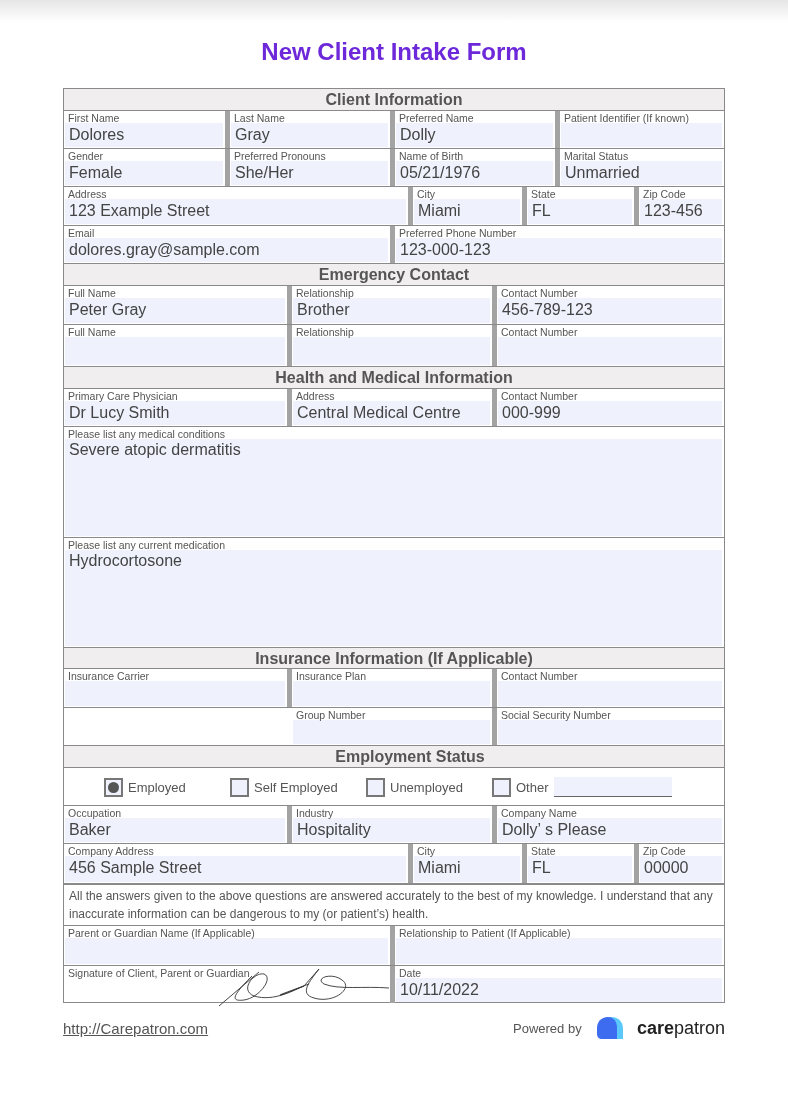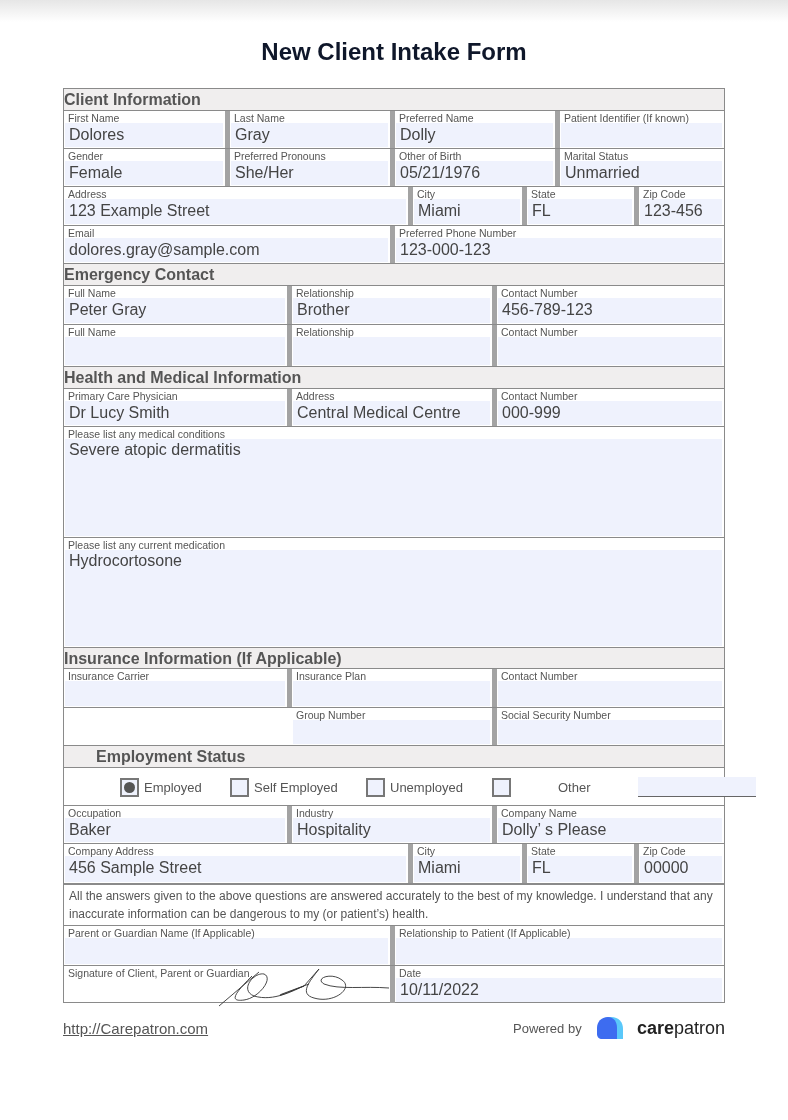--- a/index.html
+++ b/index.html
@@ -11,7 +11,7 @@
   .topshade { position: absolute; left: 0; top: 0; width: 788px; height: 22px;
     background: linear-gradient(#e6e6e6, #ffffff); }
   .title { position: absolute; top: 38px; left: 0; width: 788px; text-align: center;
-    font-size: 24px; font-weight: bold; color: #0f172a; }
+    font-size: 24px; font-weight: bold; color: #6d28d9; }
   .form { position: absolute; left: 63px; top: 88px; width: 662px; height: 915px;
     border: 1px solid #8a8a8a; box-sizing: border-box; }
   .row { position: absolute; left: 0; width: 660px; border-bottom: 1px solid #8a8a8a; box-sizing: border-box; }

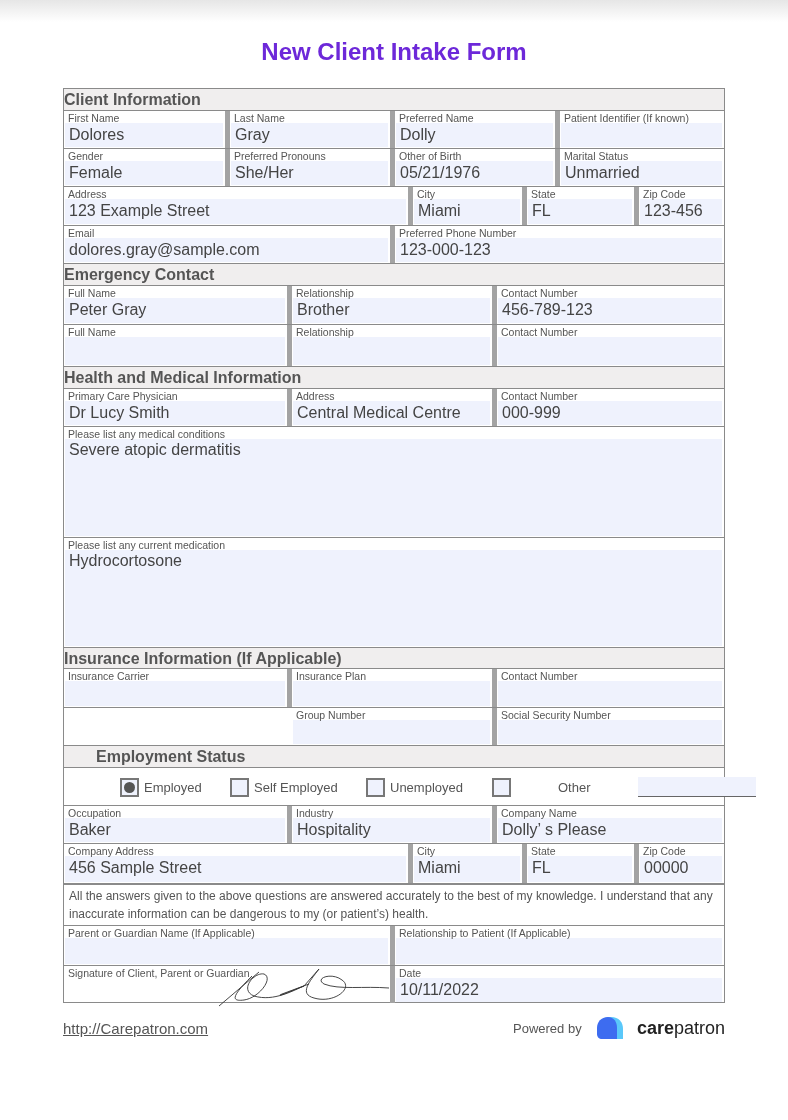--- a/index.html
+++ b/index.html
@@ -15,7 +15,7 @@
   .form { position: absolute; left: 63px; top: 88px; width: 662px; height: 915px;
     border: 1px solid #8a8a8a; box-sizing: border-box; }
   .row { position: absolute; left: 0; width: 660px; border-bottom: 1px solid #8a8a8a; box-sizing: border-box; }
-  .sec { background: #f0eeee; text-align: left; font-weight: bold; font-size: 16px; color: #555;
+  .sec { background: #f0eeee; text-align: center; font-weight: bold; font-size: 16px; color: #555;
     line-height: 21px; }
   .cell { position: absolute; top: 0; bottom: 0; border-right: 5px solid #a3a3a3; box-sizing: border-box; }
   .cell.last { border-right: none; }

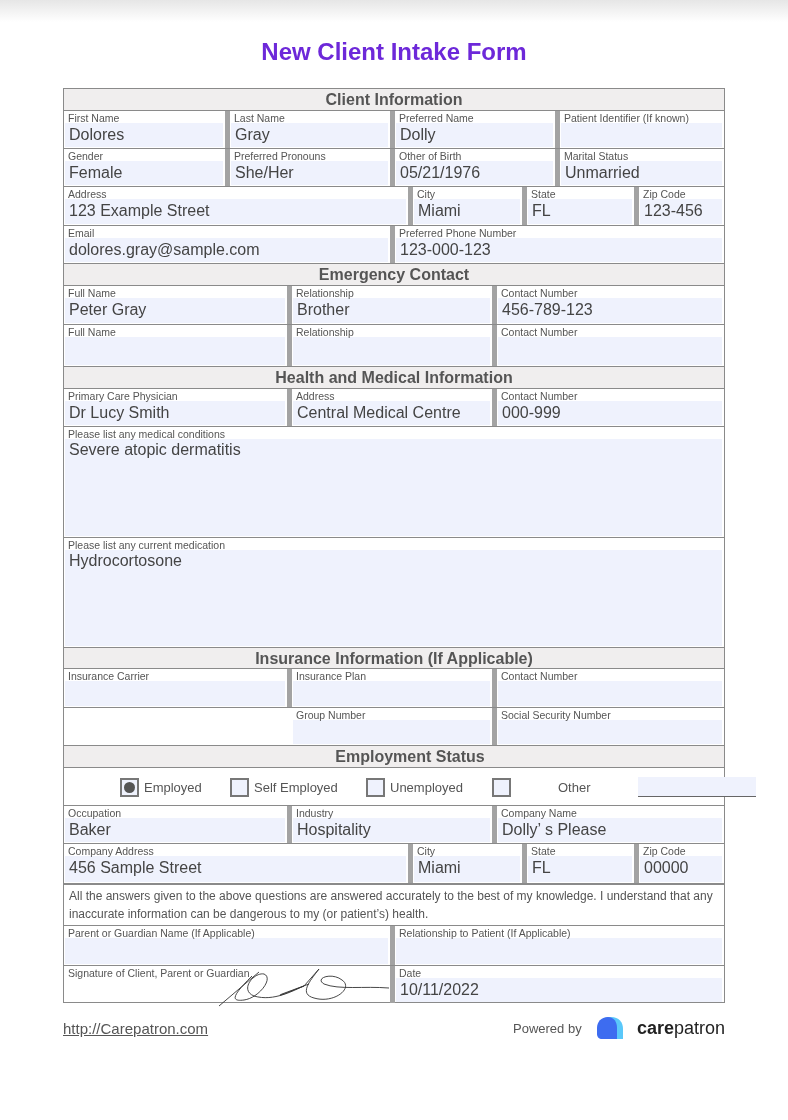--- a/index.html
+++ b/index.html
@@ -81,7 +81,7 @@
     </div>
     <div class="cell" style="left:331px;width:165px;">
       <div class="fill"></div>
-        <span class="lbl">Other of Birth</span>
+        <span class="lbl">Name of Birth</span>
         <span class="val">05/21/1976</span>
     </div>
     <div class="cell last" style="left:496px;width:164px;">

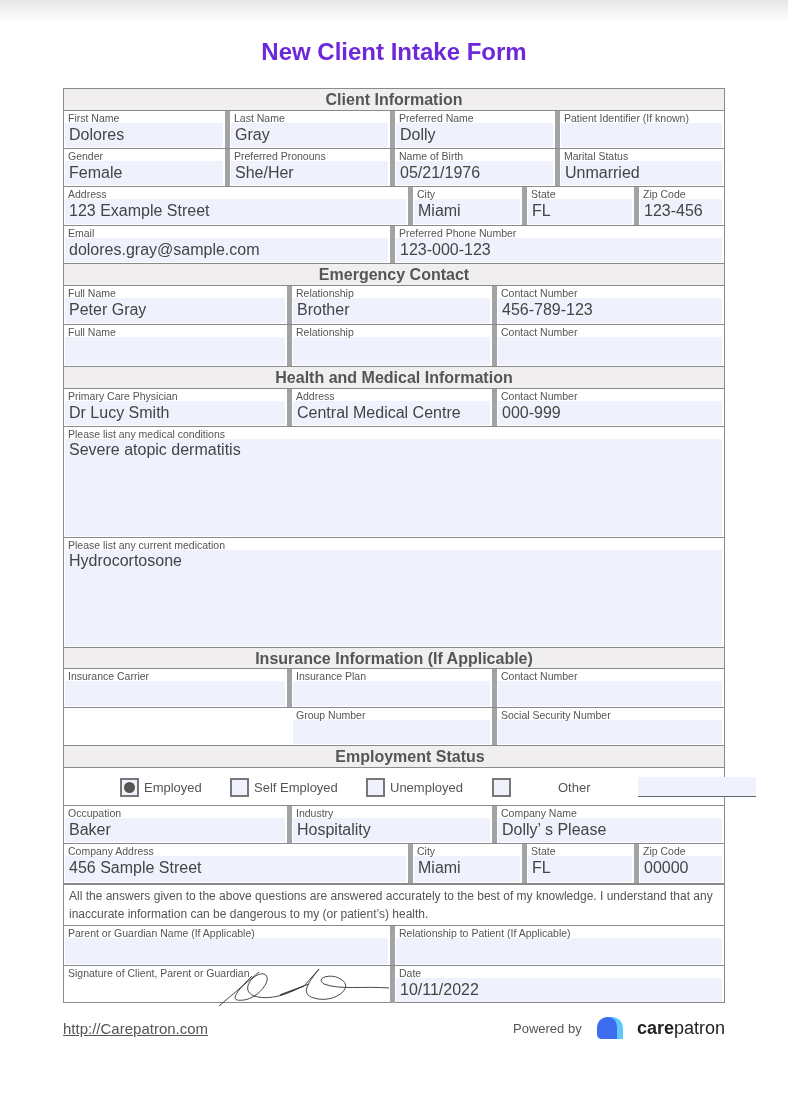--- a/index.html
+++ b/index.html
@@ -237,7 +237,7 @@
   <div class="row sec" style="top:657px;height:22px;padding-left:32px;">Employment Status</div>
 
   <div class="row" style="top:679px;height:38px;">
-    <div class="emp" style="left:56px;text-align:center;">
+    <div class="emp" style="left:40px;text-align:center;">
       <div class="cb">
           <div class="dot"></div>
         </div>

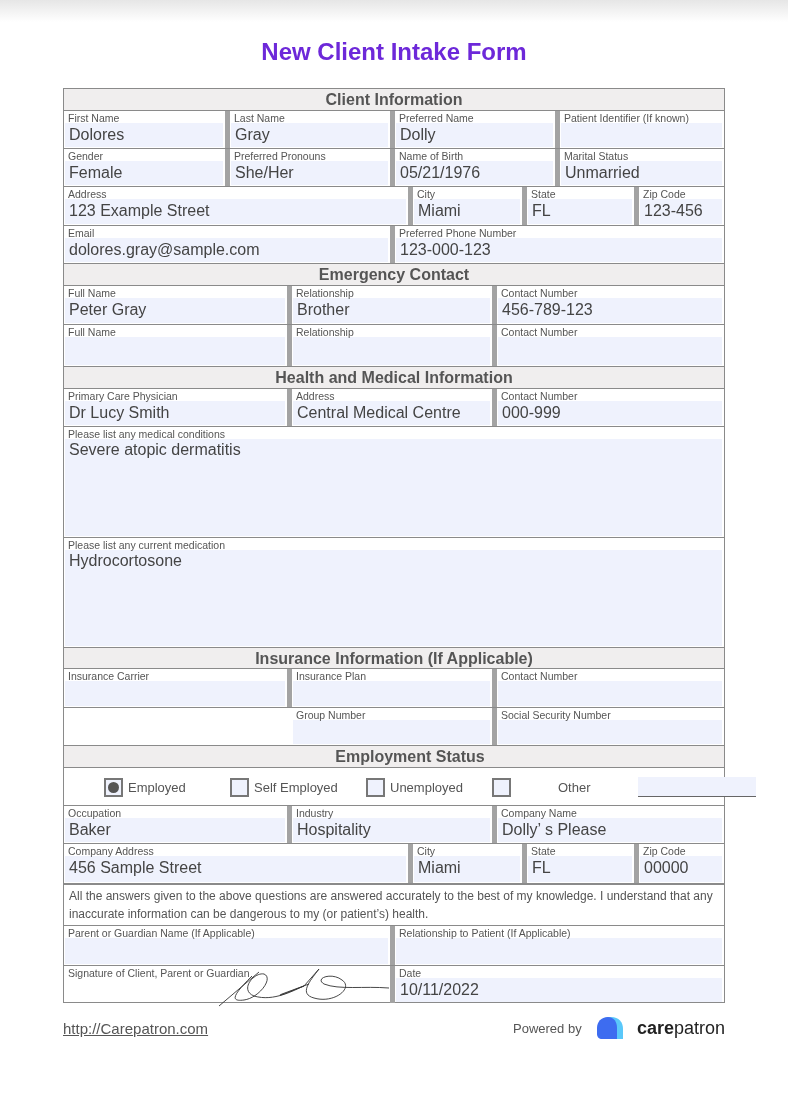--- a/index.html
+++ b/index.html
@@ -251,7 +251,7 @@
       <div class="cb"></div>
       <span>Unemployed</span>
     </div>
-    <div class="emp" style="left:428px;gap:42px;">
+    <div class="emp" style="left:428px;">
       <div class="cb"></div>
       <span>Other</span>
       <div class="other-line"><span></span></div>

